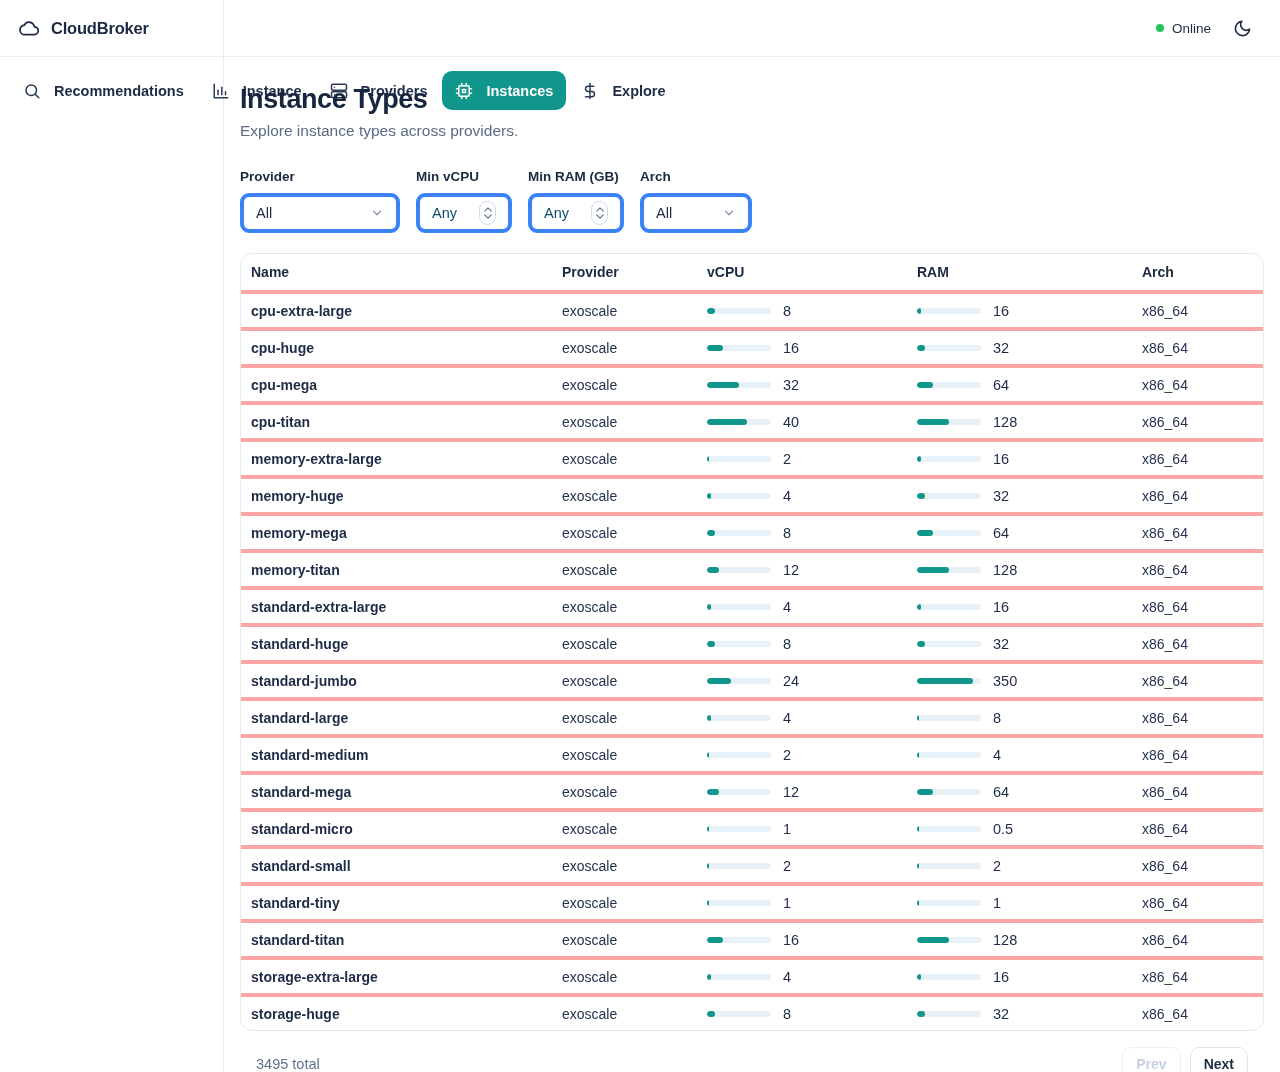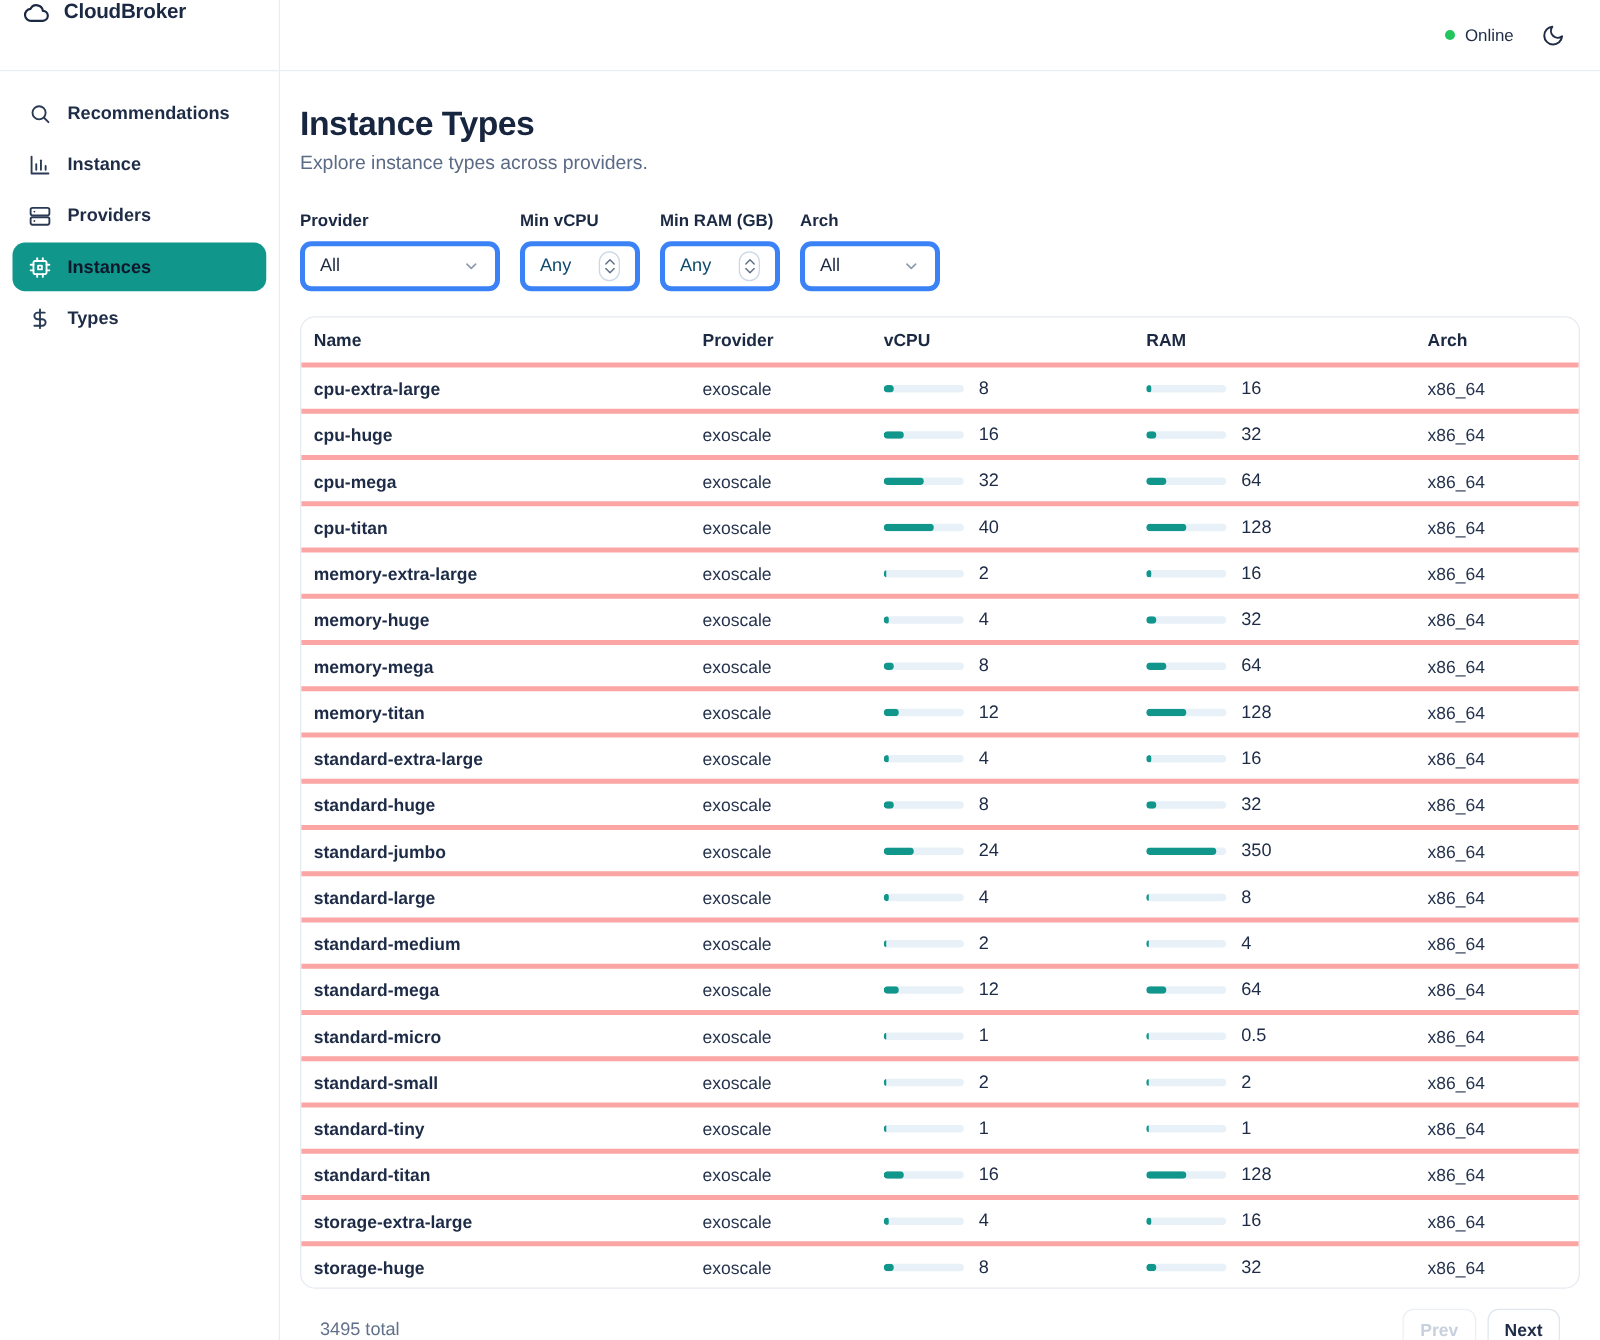--- a/index.html
+++ b/index.html
@@ -17,7 +17,7 @@
   
   .sidebar { width: 224px; flex: 0 0 224px; border-right: 1px solid #e9edf3; }
   .logo-row {
-    height: 57px; display: flex; gap: 11px;
+    height: 57px; display: flex; align-items: center; gap: 11px;
     padding: 0 19px; border-bottom: 1px solid #e9edf3;
     font-size: 16.5px; font-weight: bold; letter-spacing: -0.2px;
   }

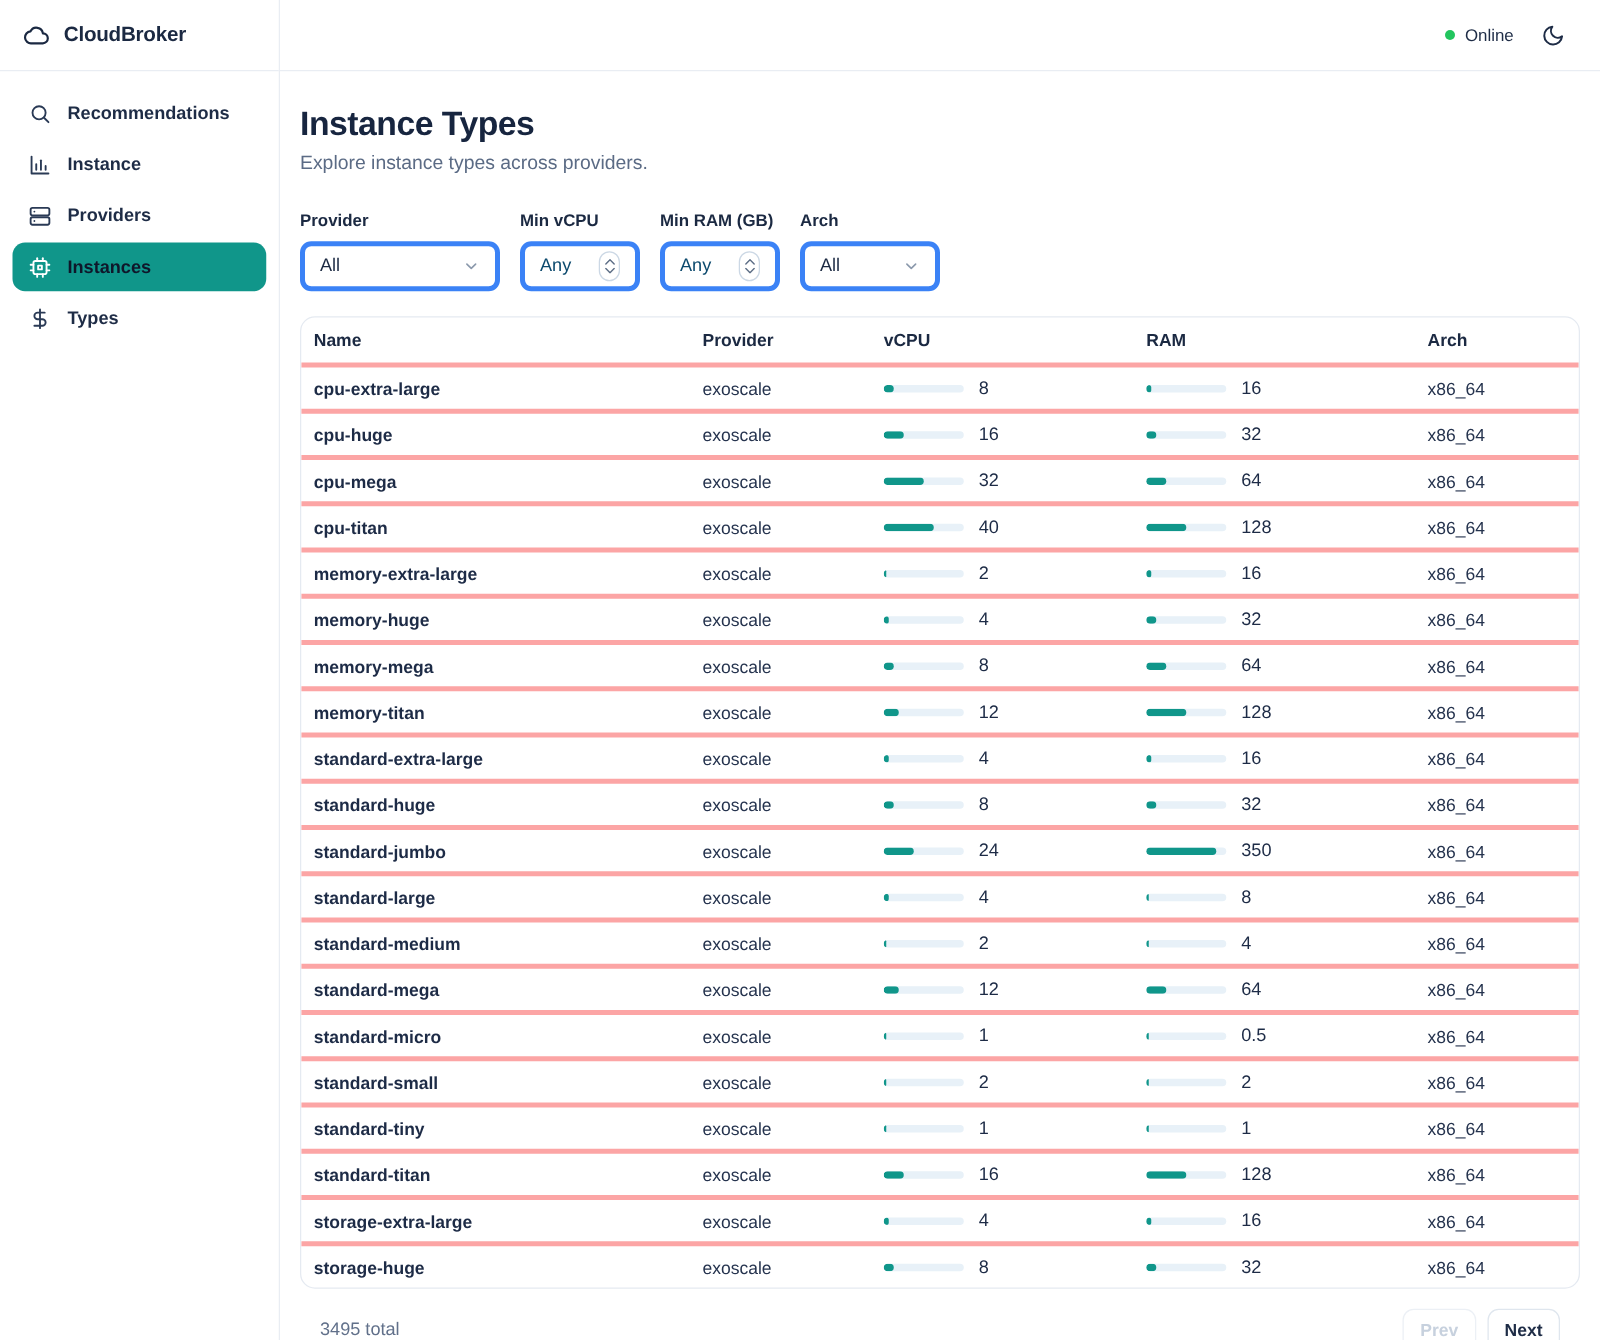--- a/index.html
+++ b/index.html
@@ -21,7 +21,7 @@
     padding: 0 19px; border-bottom: 1px solid #e9edf3;
     font-size: 16.5px; font-weight: bold; letter-spacing: -0.2px;
   }
-  .nav { padding: 14px 10px; display: flex; flex-direction: column; gap: 2px; }
+  .nav { padding: 14px 10px; display: flex; gap: 2px; }
   .nav-item {
     display: flex; align-items: center; gap: 13px;
     height: 39px; padding: 0 13px; border-radius: 10px;

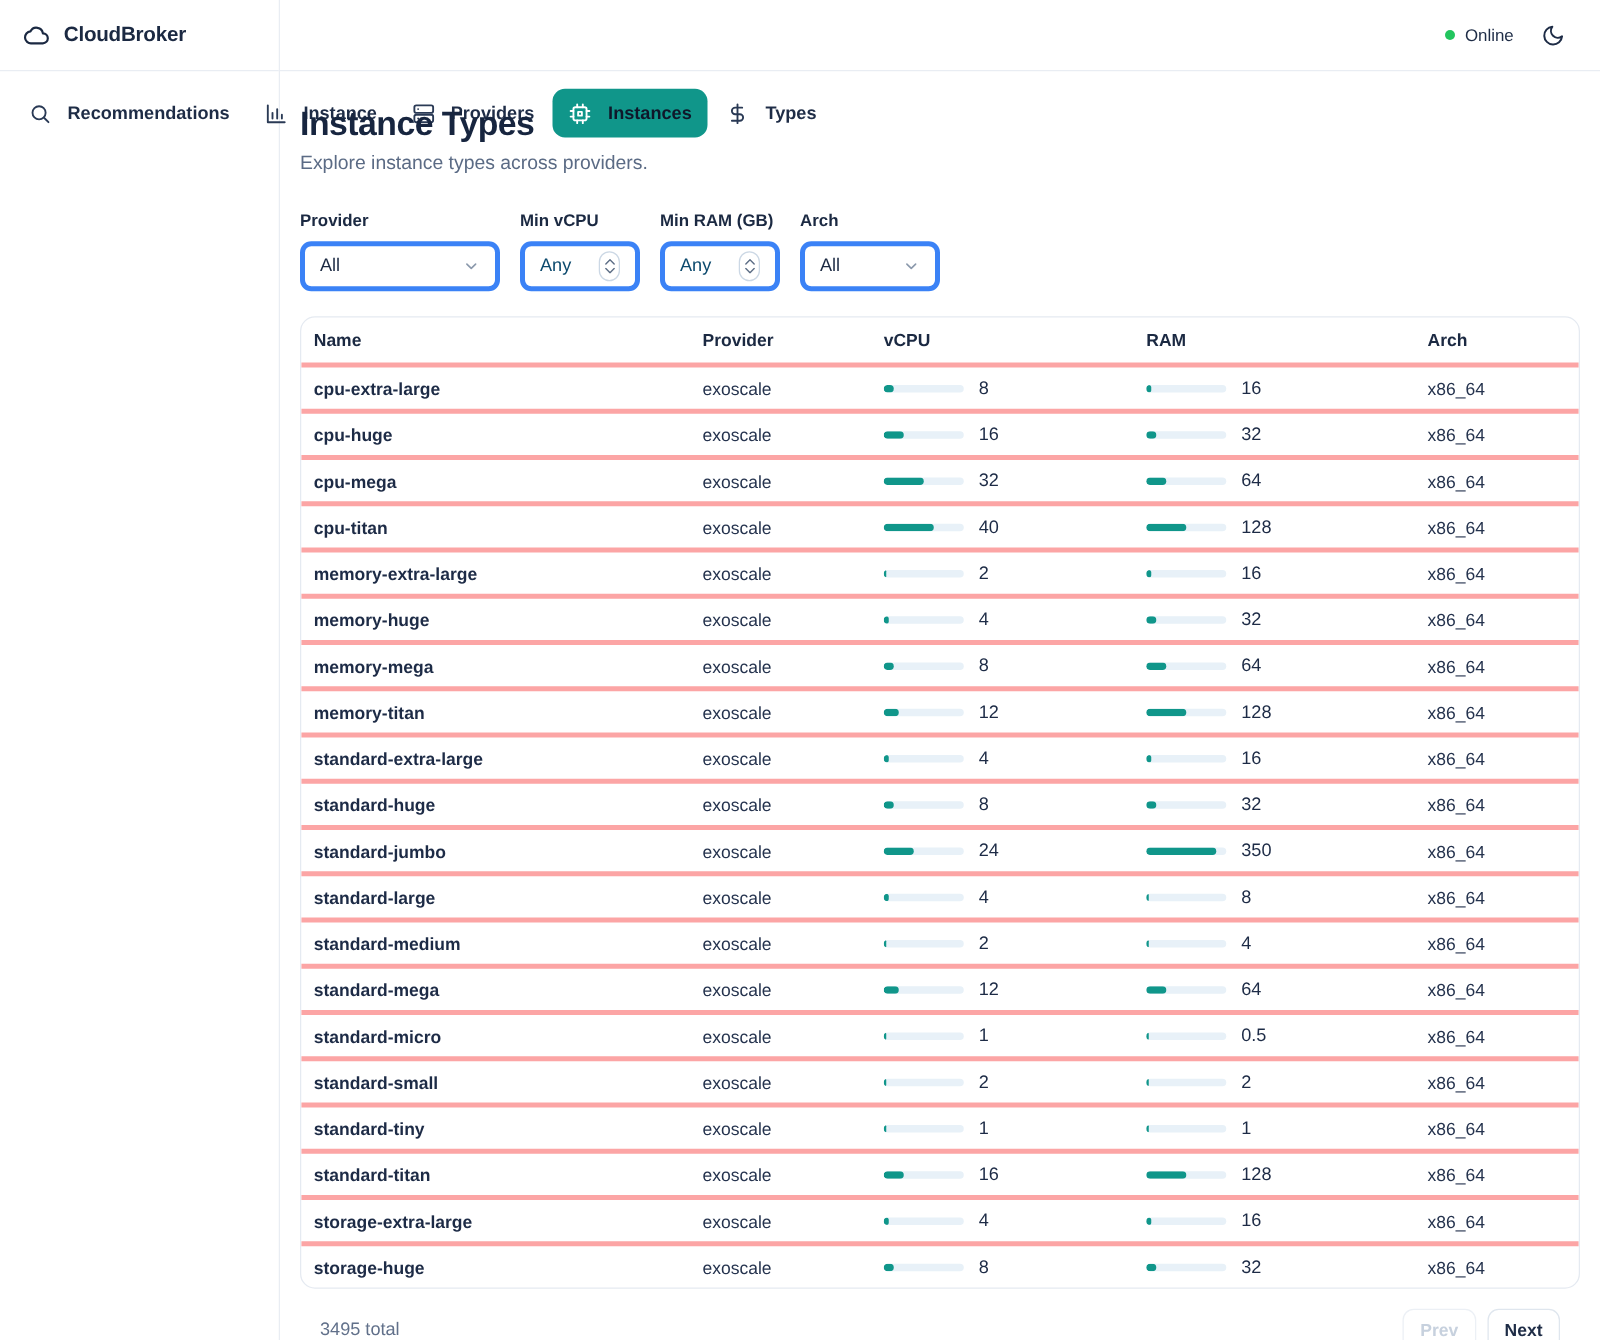--- a/index.html
+++ b/index.html
@@ -29,7 +29,7 @@
     white-space: nowrap;
   }
   .nav-item .ni-icon { width: 18px; height: 18px; flex: 0 0 18px; color: #2a3a55; }
-  .nav-item.active { background: #10968a; color: #0f172a; }
+  .nav-item.active { background: #10968a; color: #ffffff; }
   .nav-item.active .ni-icon { color: #ffffff; }
 
   

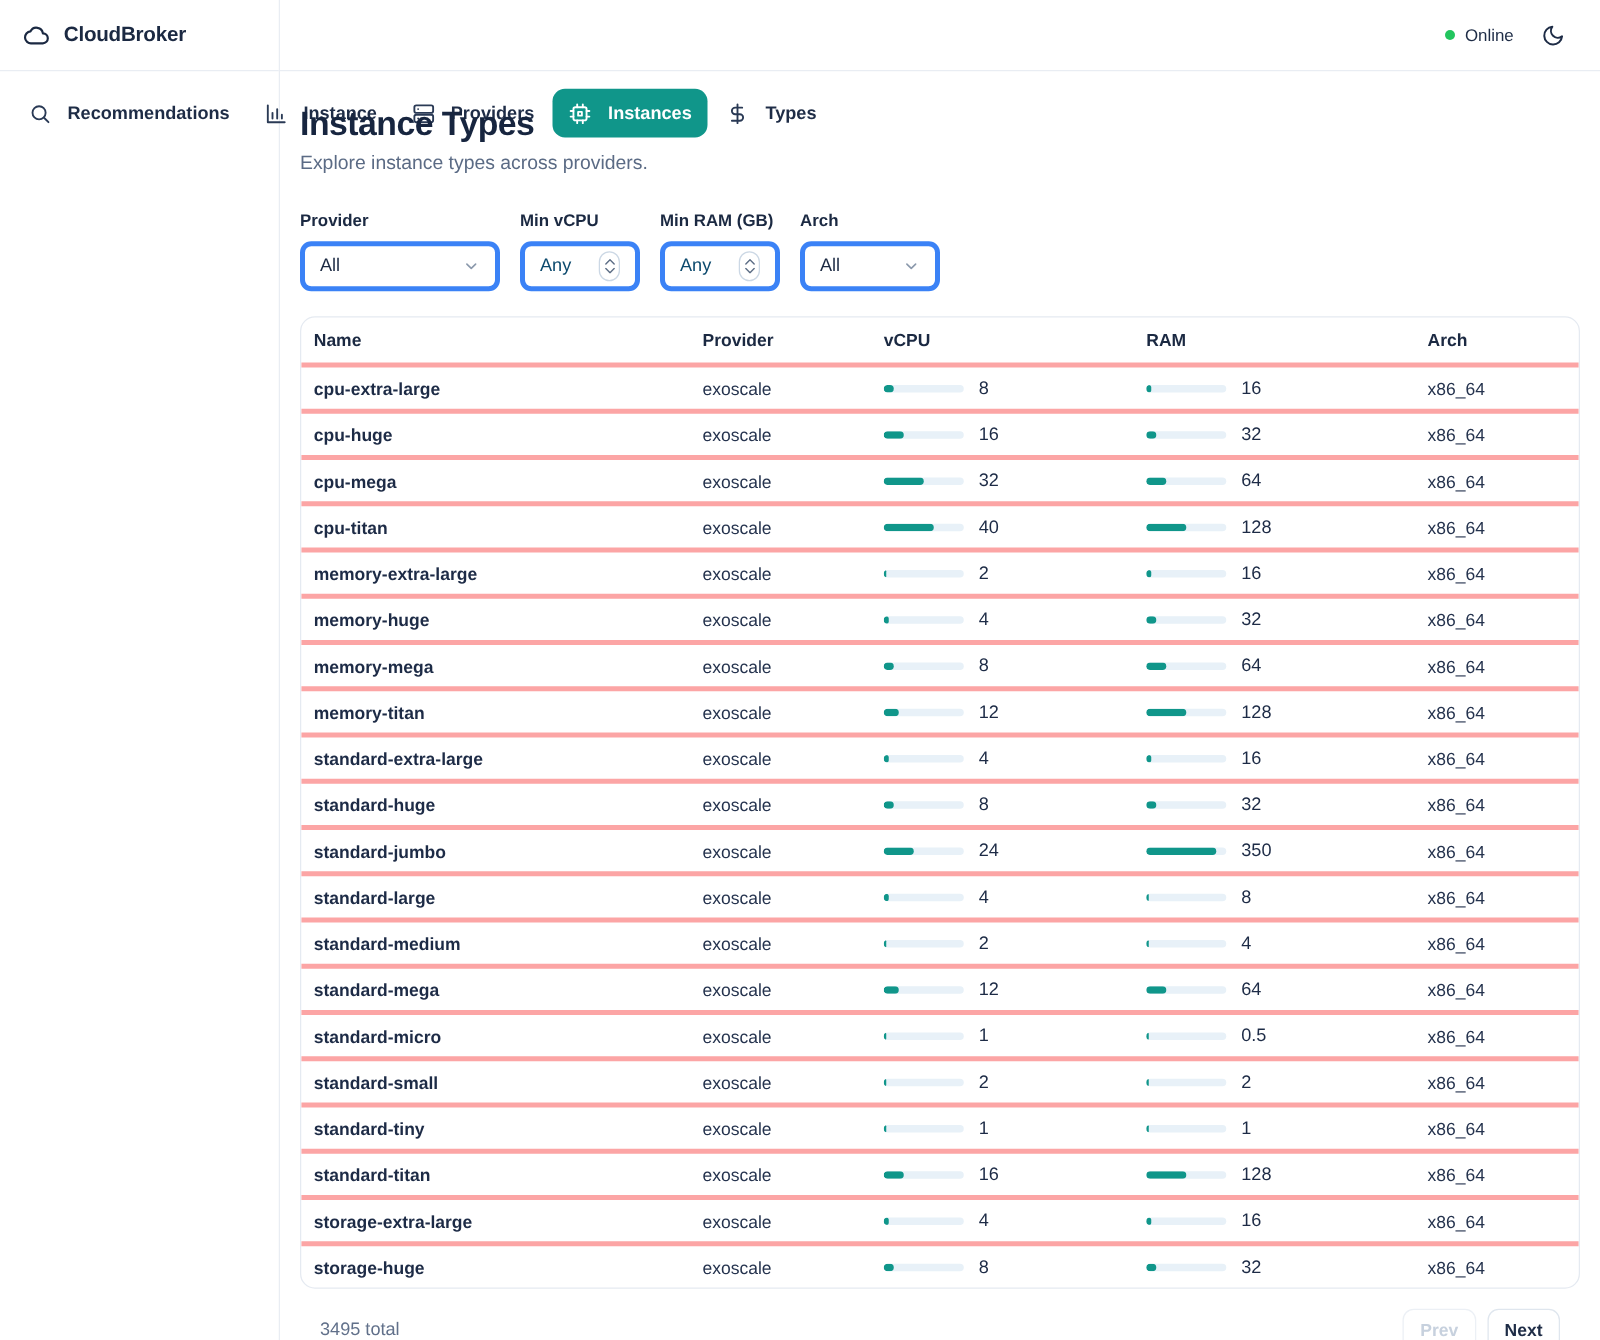--- a/index.html
+++ b/index.html
@@ -165,7 +165,7 @@
             <path d="M17 5.5H9.5a3.5 3.5 0 0 0 0 7h5a3.5 3.5 0 0 1 0 7H6"></path>
           </svg>
         </span>
-        <span>Types</span>
+        <span>Explore</span>
       </div>
     </nav>
 </aside>

